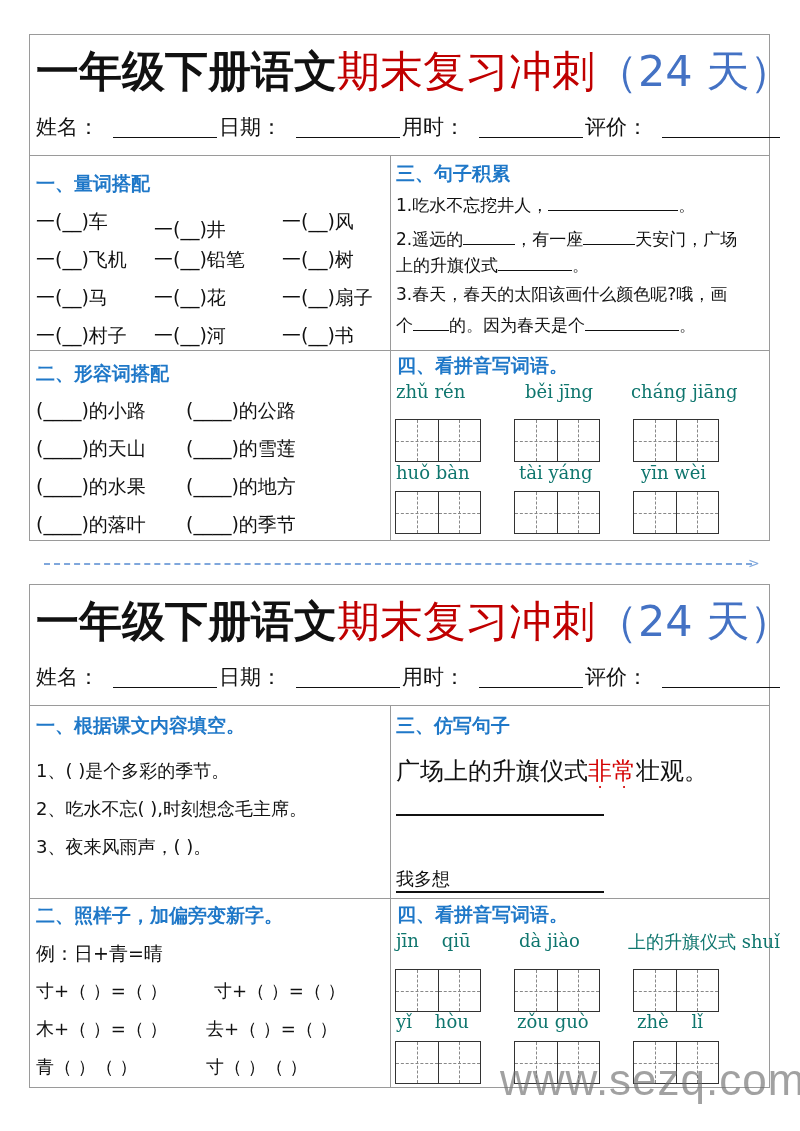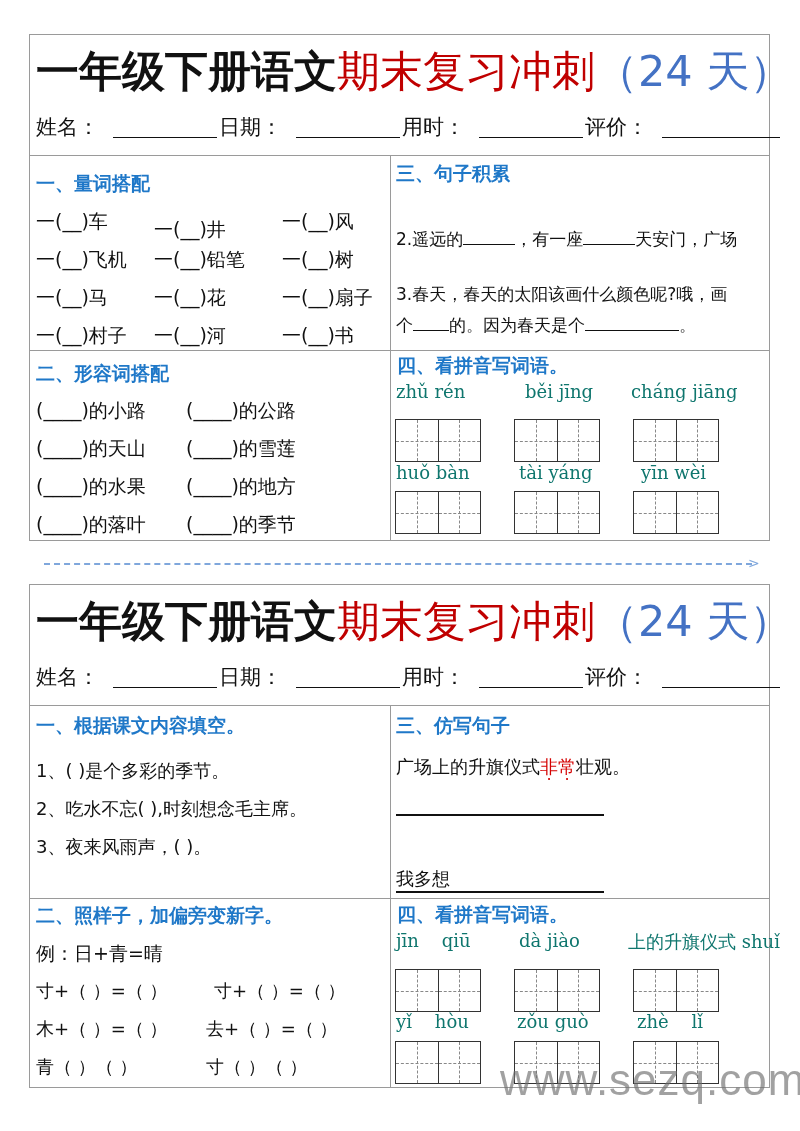--- a/index.html
+++ b/index.html
@@ -106,6 +106,9 @@
 
   <div class="quad" style="left:366px; top:124px; width:370px; height:190px; font-size:17px;">
     <div class="sec-title" style="position:absolute; top:2px;">三、句子积累</div>
+    <div class="row" style="top:34px; font-size:17px;">
+      <span>1.吃水不忘挖井人，</span><span class="blank-line" style="width:130px;"></span><span>。</span>
+    </div>
     <div class="row" style="top:62px; font-size:17px;margin-top:6px;">
       <span>2.遥远的</span><span class="blank-line" style="width:52px;"></span><span>，有一座</span><span class="blank-line" style="width:52px;"></span><span>天安门，广场</span>
     </div>

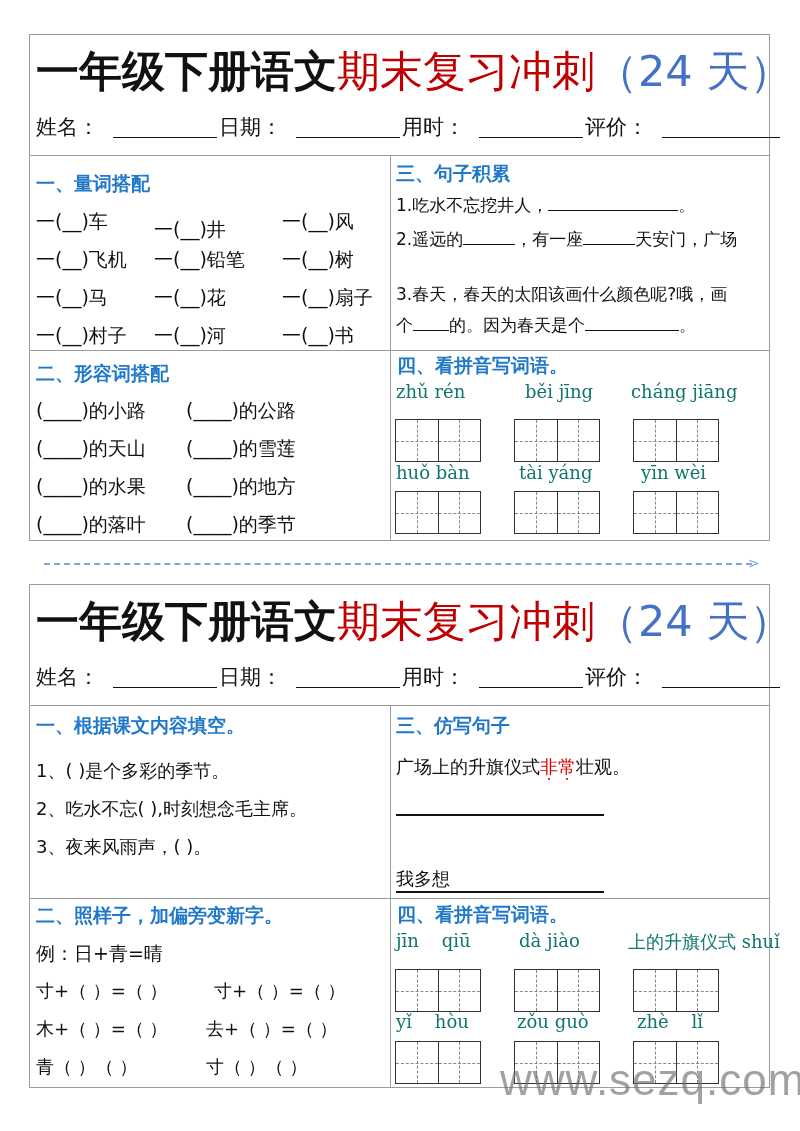--- a/index.html
+++ b/index.html
@@ -112,6 +112,9 @@
     <div class="row" style="top:62px; font-size:17px;margin-top:6px;">
       <span>2.遥远的</span><span class="blank-line" style="width:52px;"></span><span>，有一座</span><span class="blank-line" style="width:52px;"></span><span>天安门，广场</span>
     </div>
+    <div class="row" style="top:94px; font-size:17px;">
+      <span>上的升旗仪式</span><span class="blank-line" style="width:74px;"></span><span>。</span>
+    </div>
     <div class="row" style="top:124px; font-size:17px;">
       <span>3.春天，春天的太阳该画什么颜色呢?哦，画</span>
     </div>

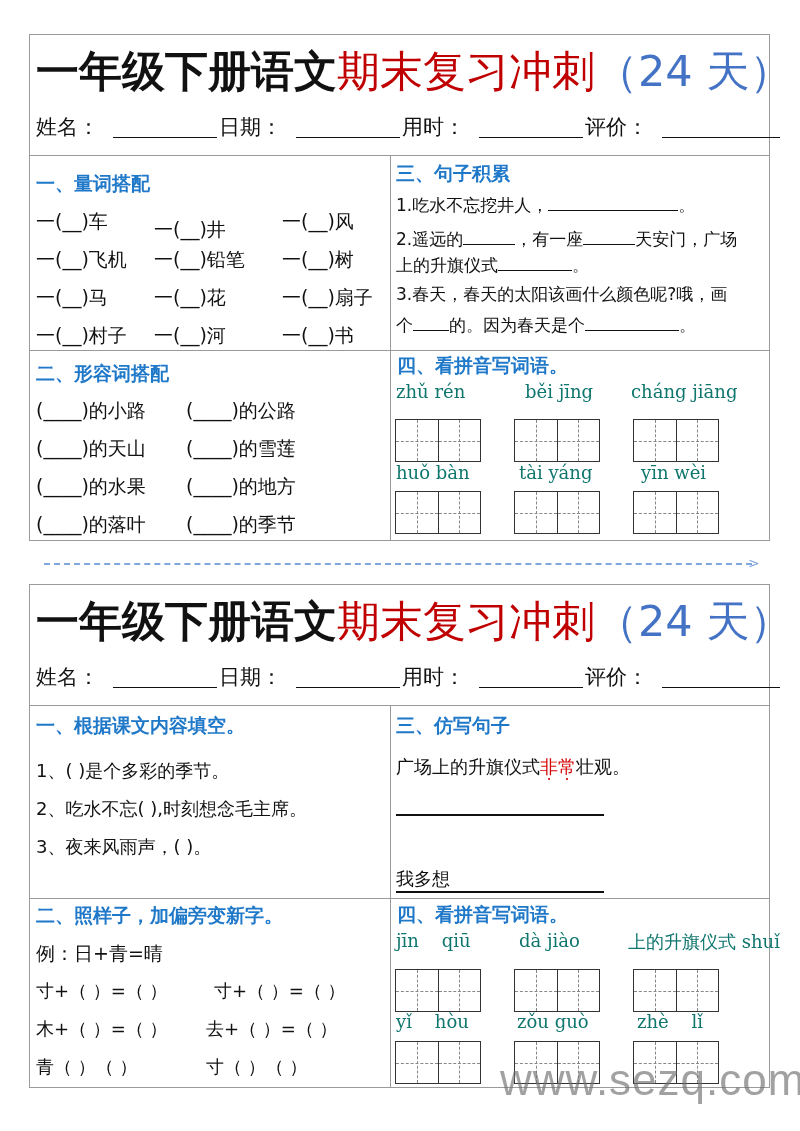--- a/index.html
+++ b/index.html
@@ -206,7 +206,7 @@
 
   <div class="quad" style="left:366px; top:126px; width:370px; height:185px;">
     <div class="sec-title" style="position:absolute; top:2px;">三、仿写句子</div>
-    <div class="row" style="top:44px; font-size:18px;">
+    <div class="row" style="top:44px; font-size:24px;">
       <span>广场上的升旗仪式</span><span class="red dotted">非</span><span class="red dotted">常</span><span>壮观。</span>
     </div>
     <div style="position:absolute; left:0; top:103px; width:208px; border-bottom:2px solid #111;"></div>

